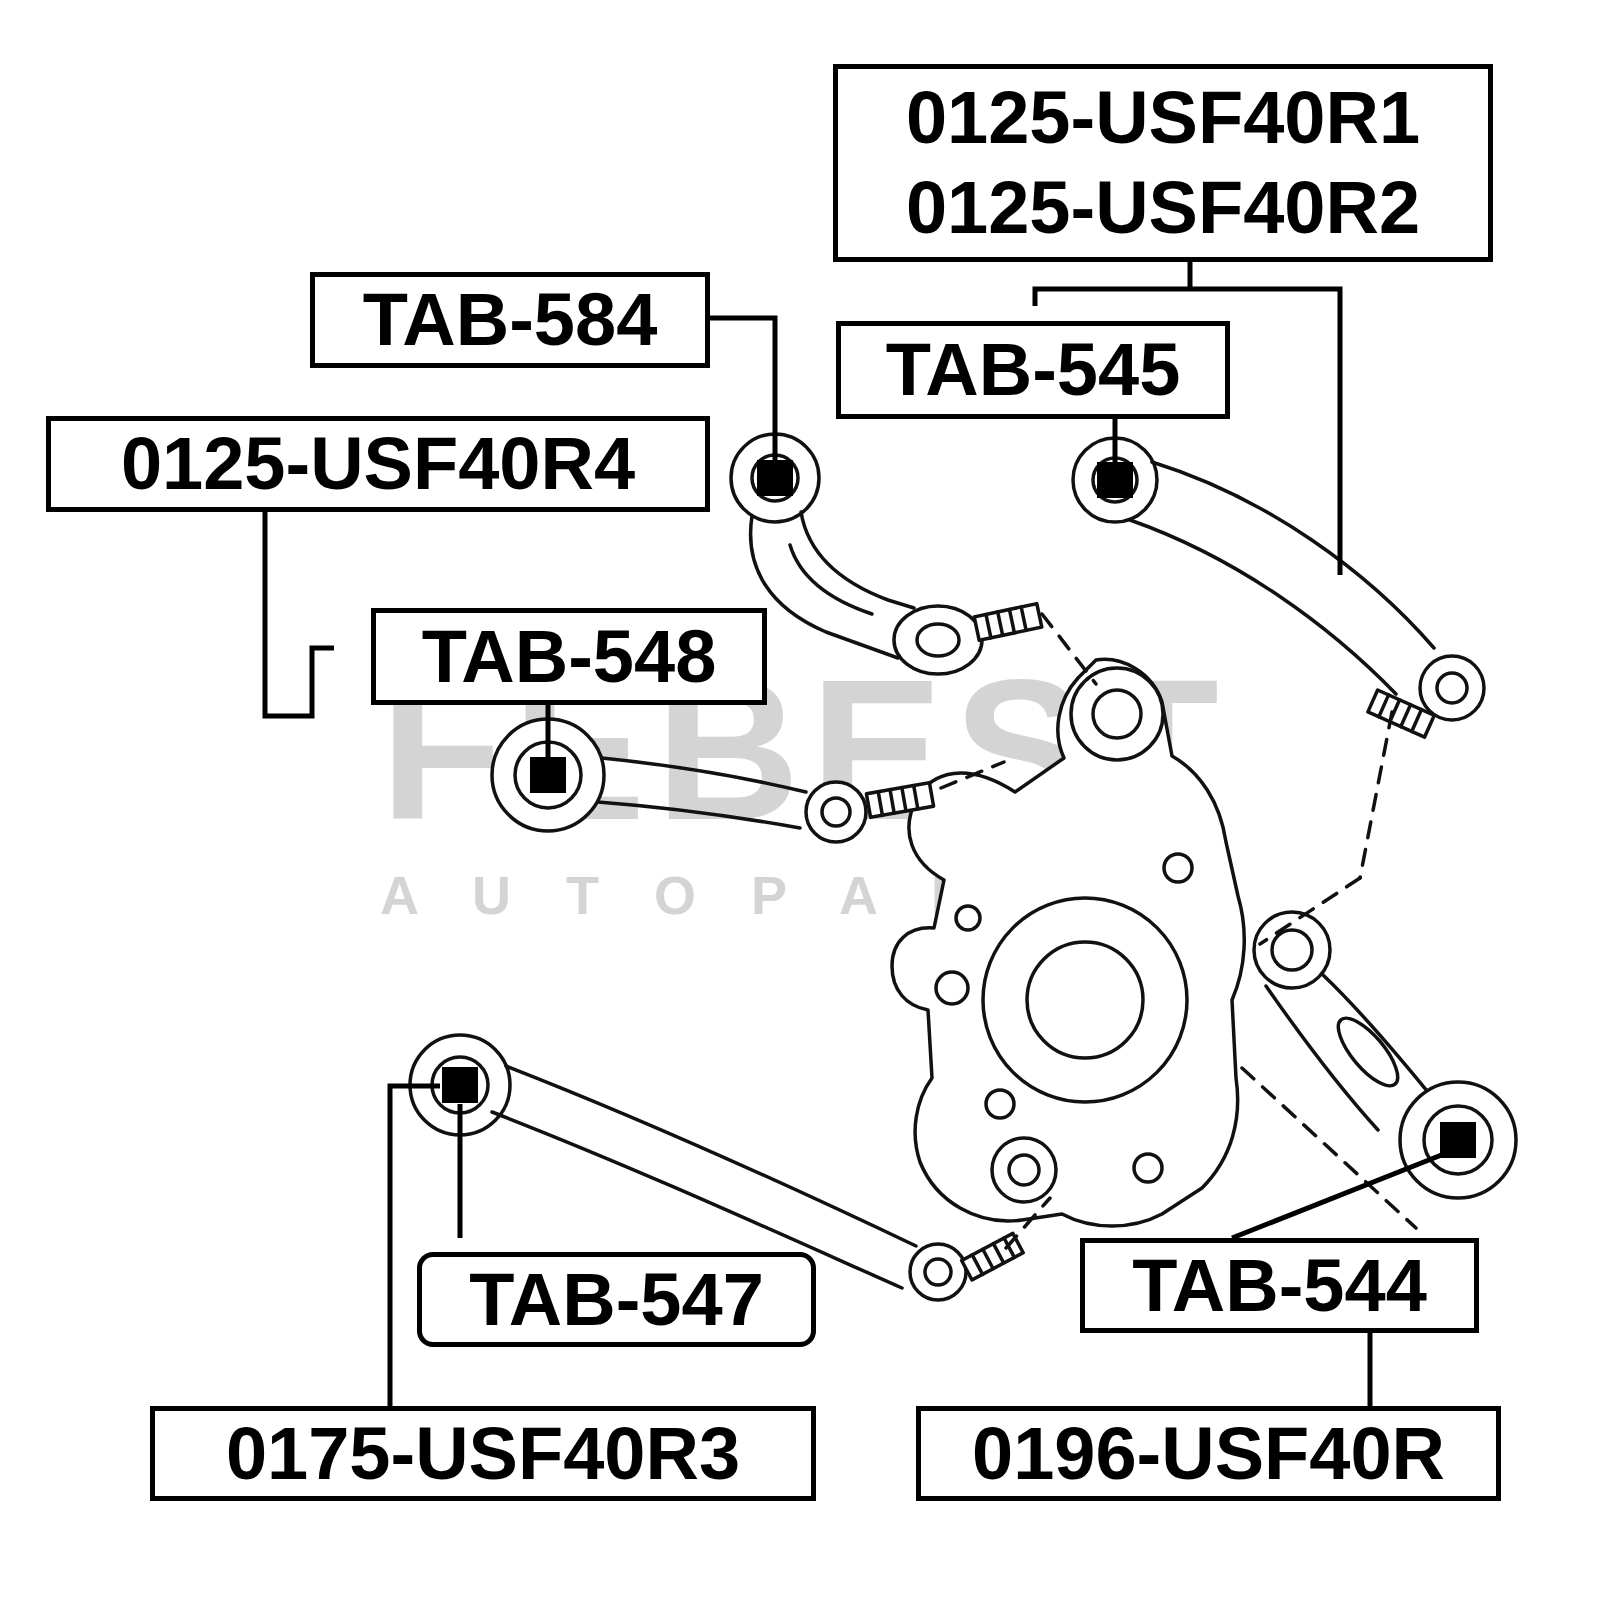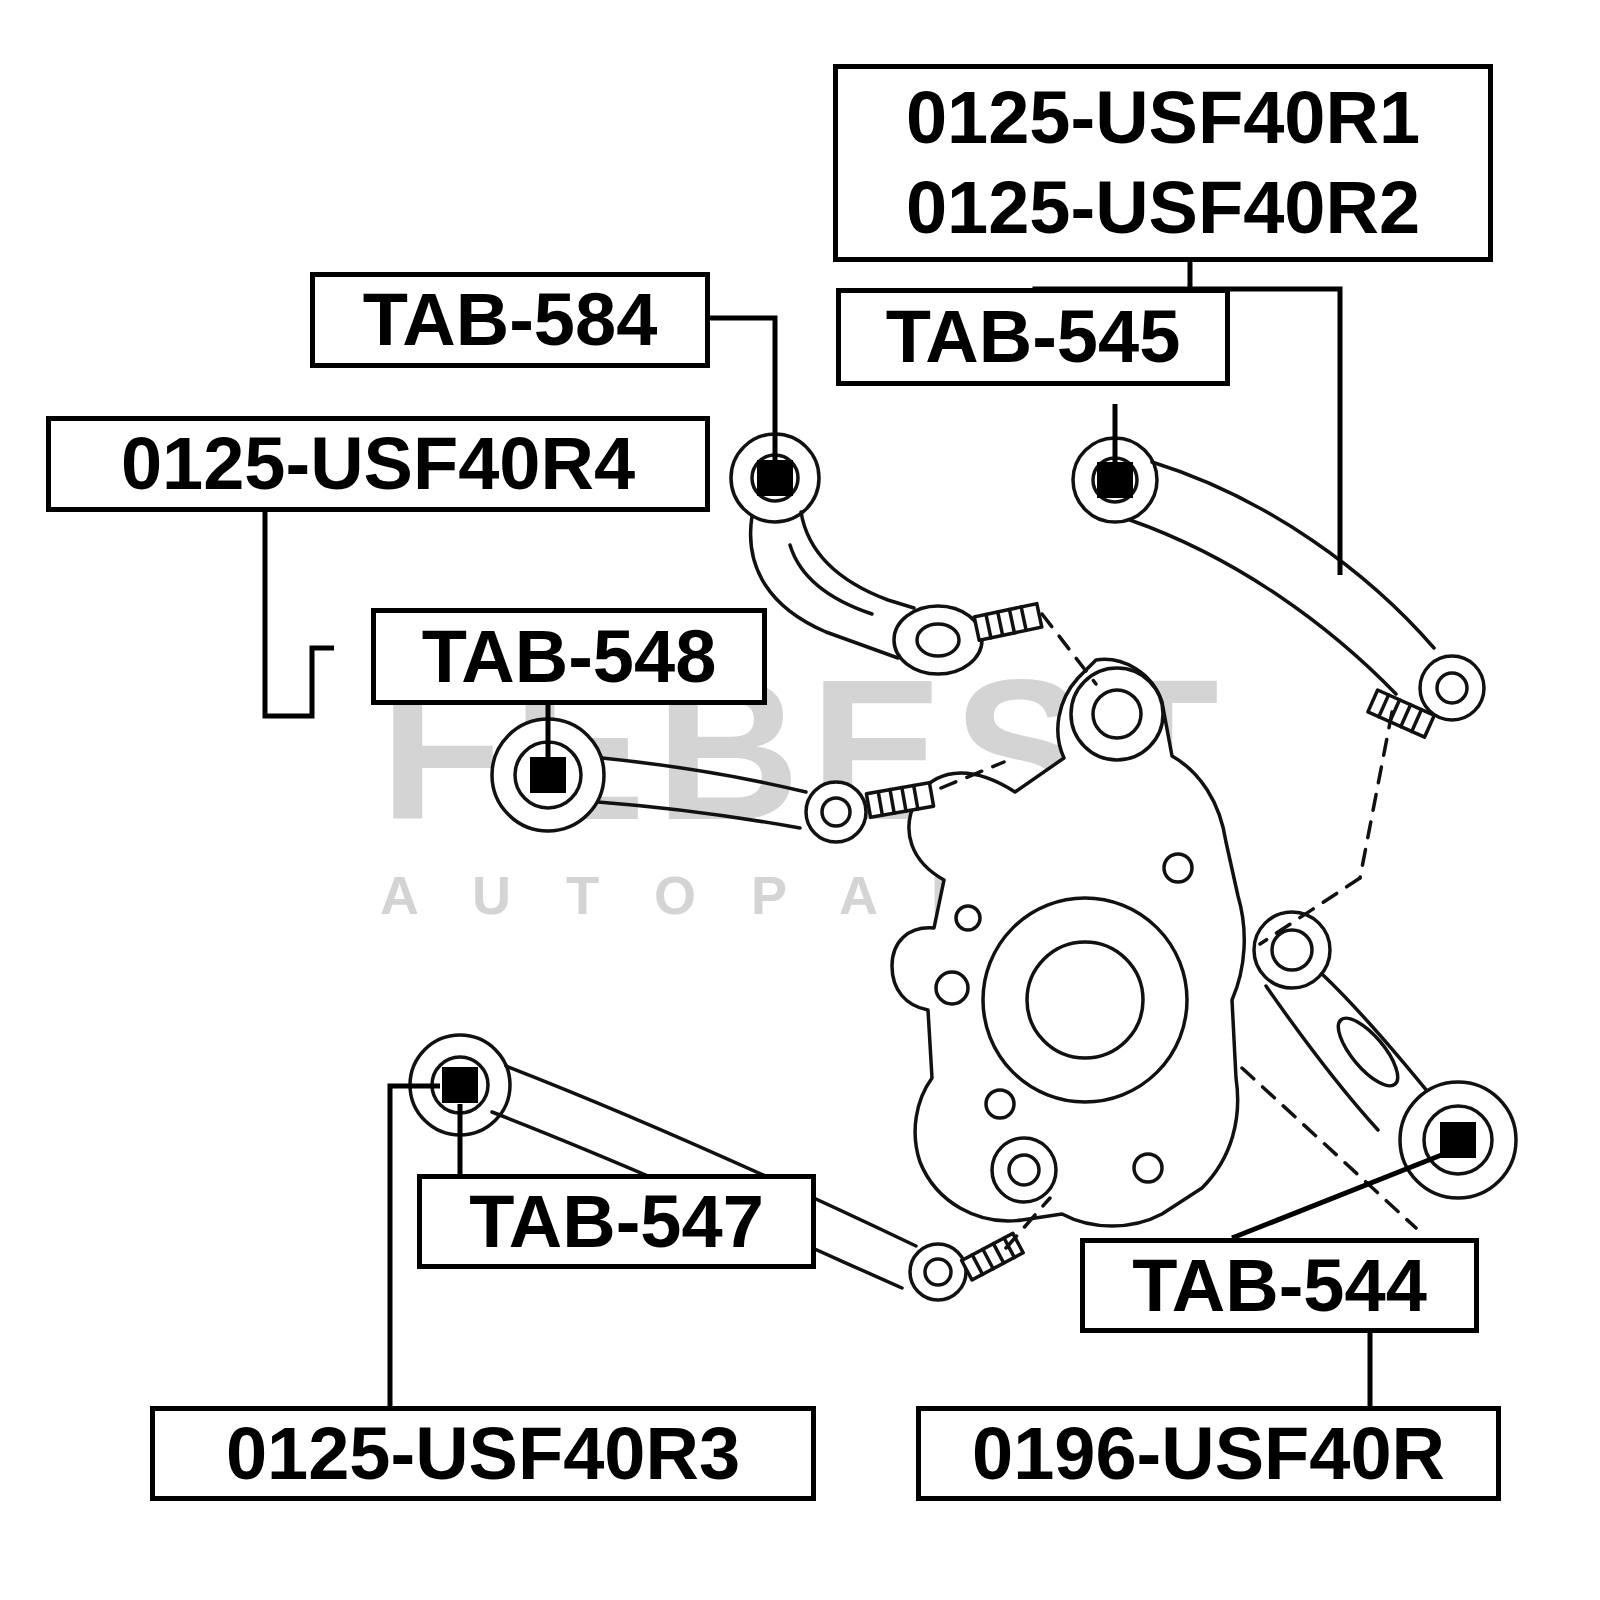--- a/index.html
+++ b/index.html
@@ -213,7 +213,7 @@
     <span>0125-USF40R4</span>
   </div>
 
-  <div class="part-label" style="left:836px; top:288px; width:394px; height:98px;">
+  <div class="part-label" style="left:836px; top:321px; width:394px; height:98px;">
     <span>TAB-545</span>
   </div>
 

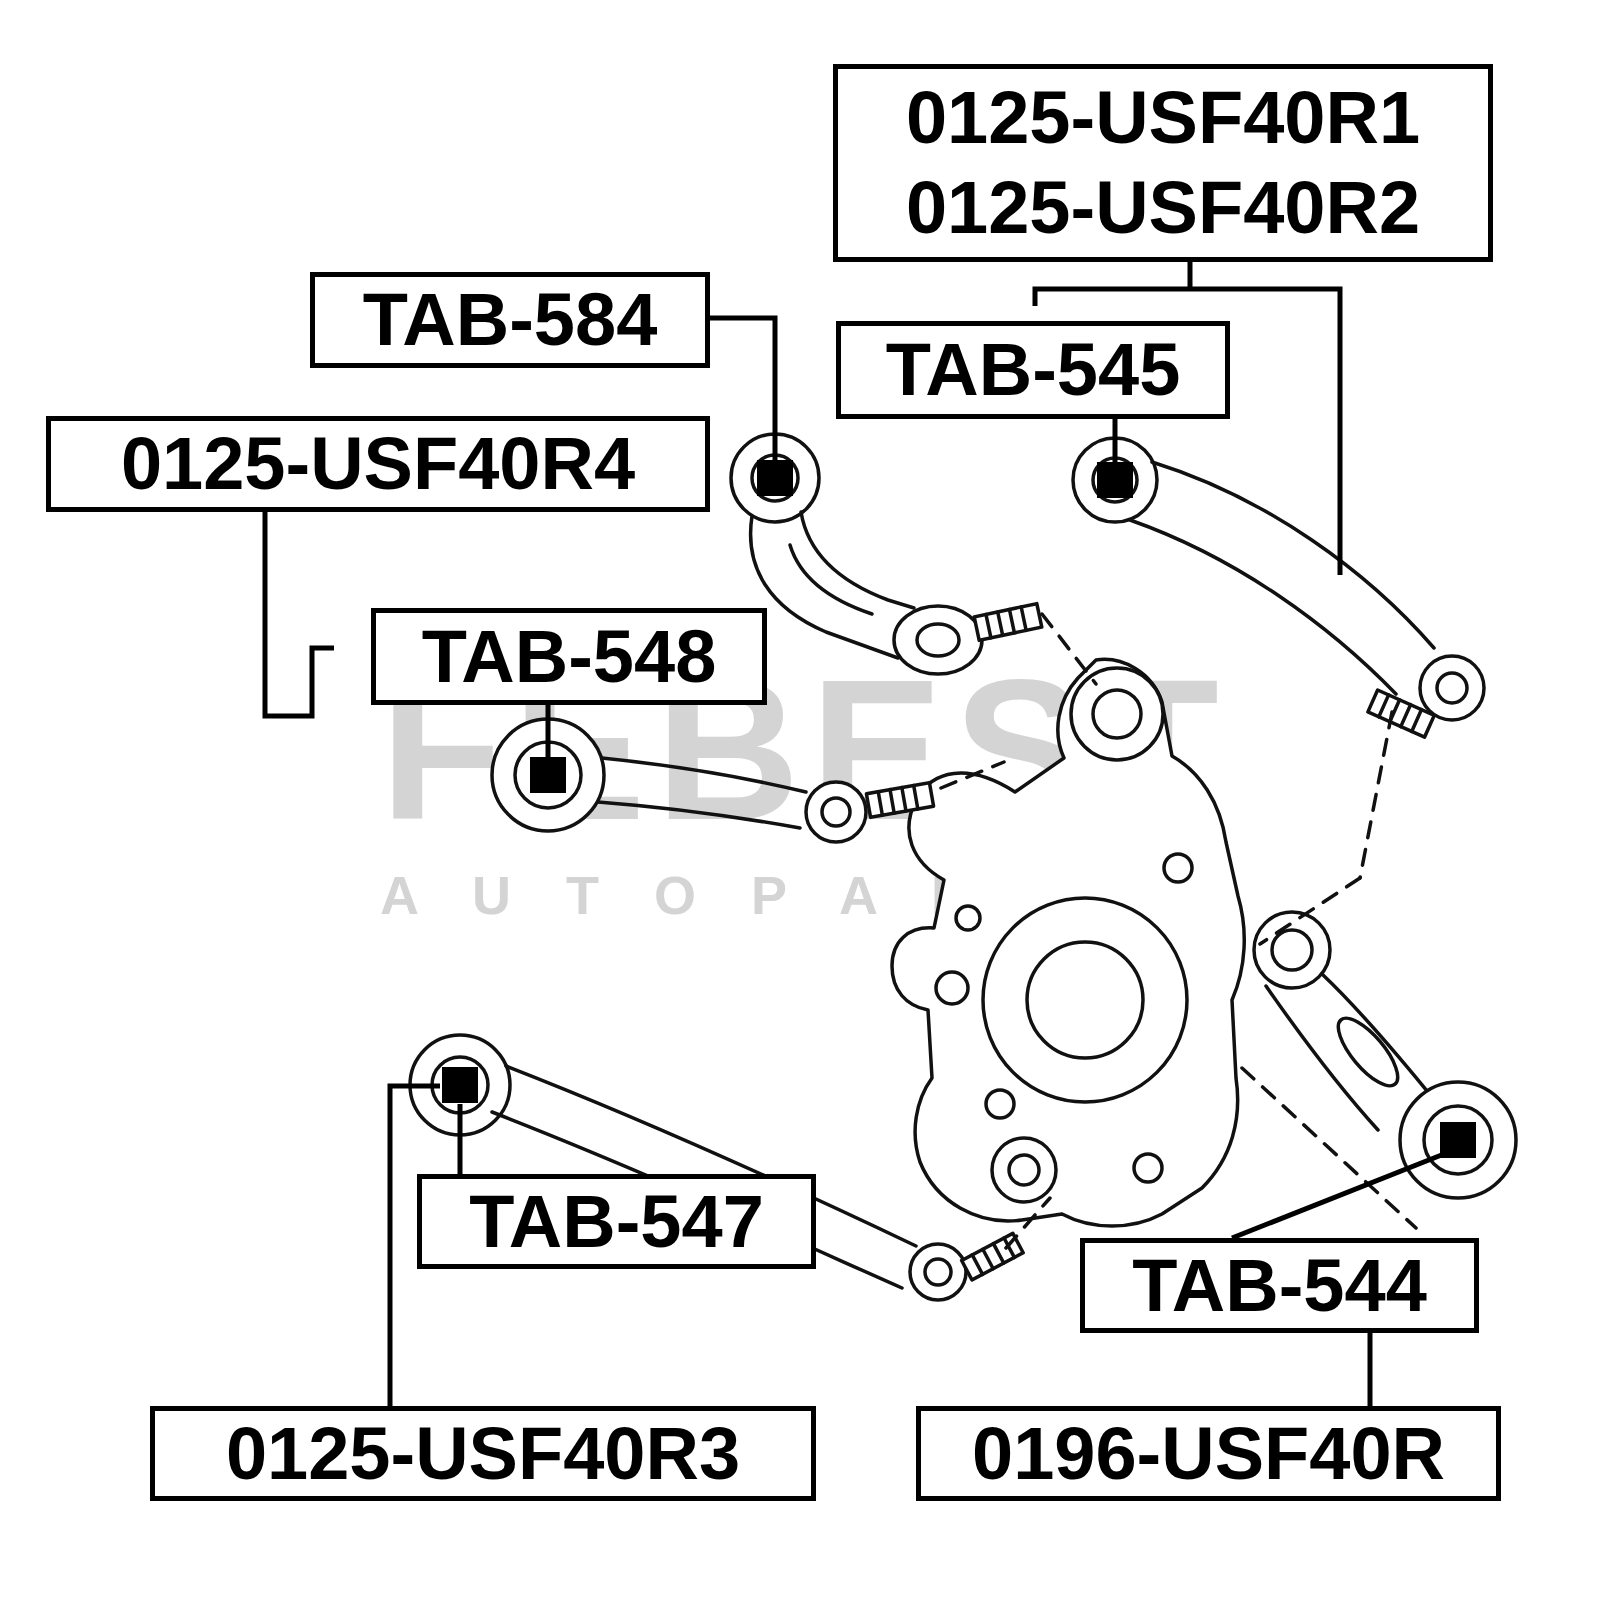--- a/index.html
+++ b/index.html
@@ -221,7 +221,7 @@
     <span>TAB-548</span>
   </div>
 
-  <div class="part-label" style="left:417px; top:1174px; width:399px; height:95px;">
+  <div class="part-label" style="left:417px; top:1252px; width:399px; height:95px;border-radius:16px;">
     <span>TAB-547</span>
   </div>
 

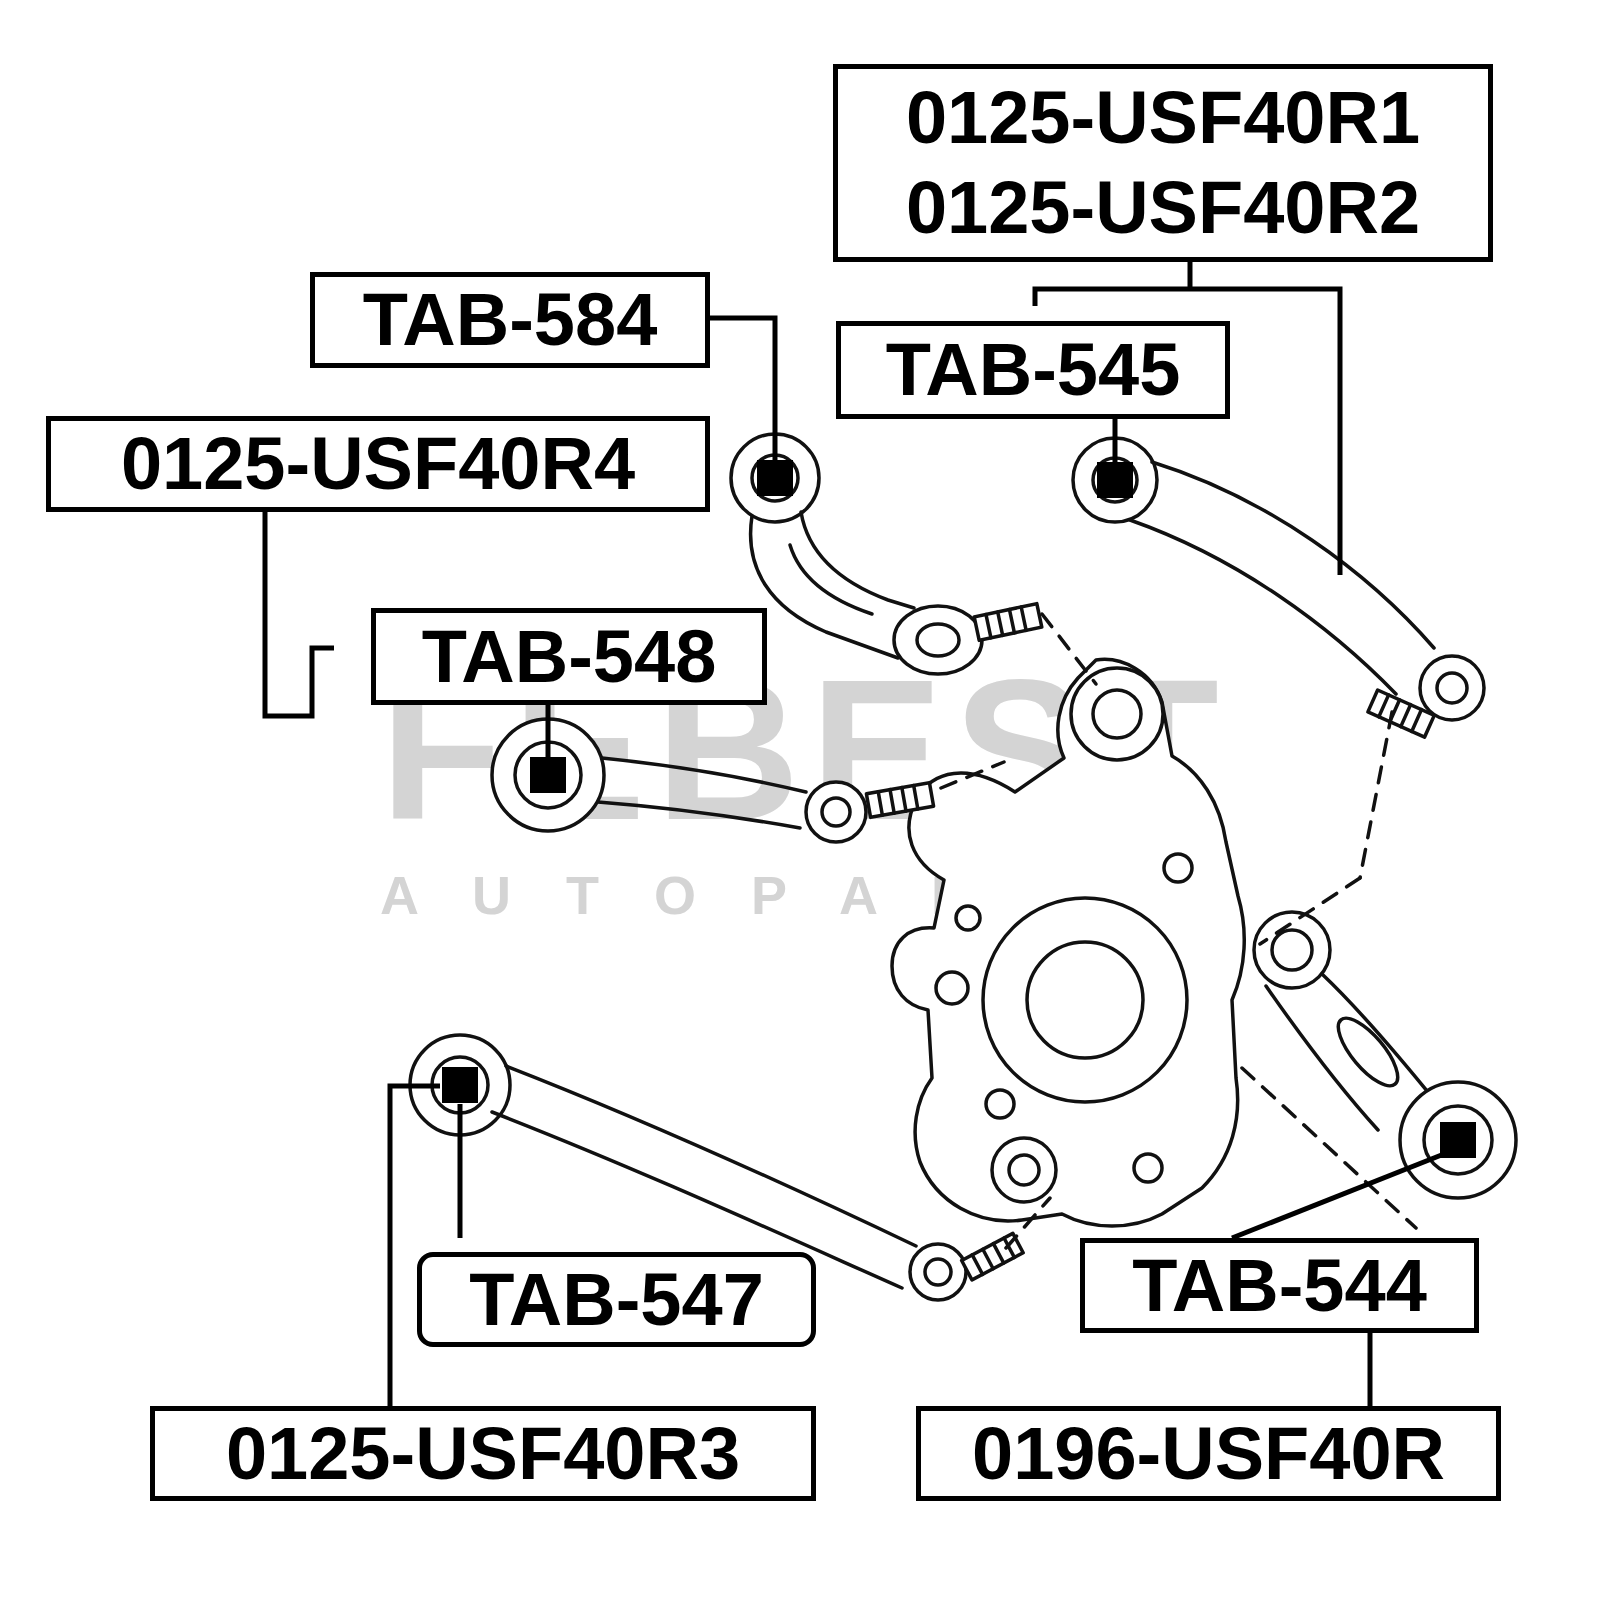--- a/index.html
+++ b/index.html
@@ -230,7 +230,7 @@
   </div>
 
   <div class="part-label" style="left:150px; top:1406px; width:666px; height:95px;">
-    <span>0125-USF40R3</span>
+    <span>0175-USF40R3</span>
   </div>
 
   <div class="part-label" style="left:916px; top:1406px; width:585px; height:95px;">

